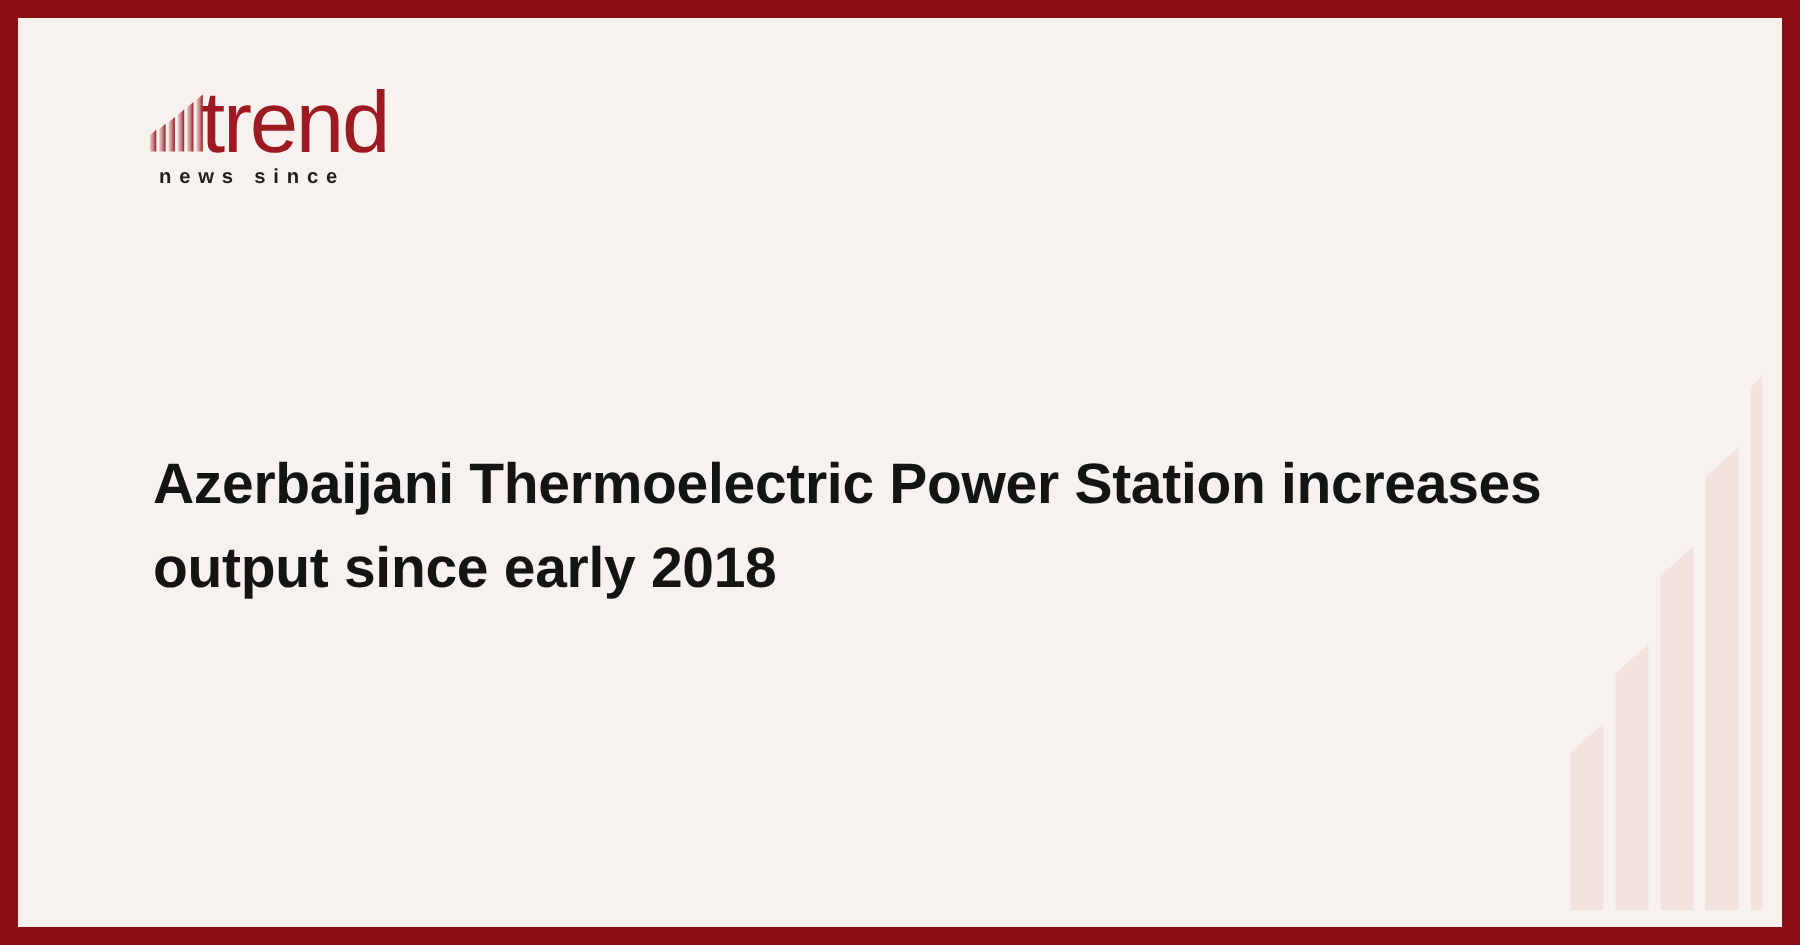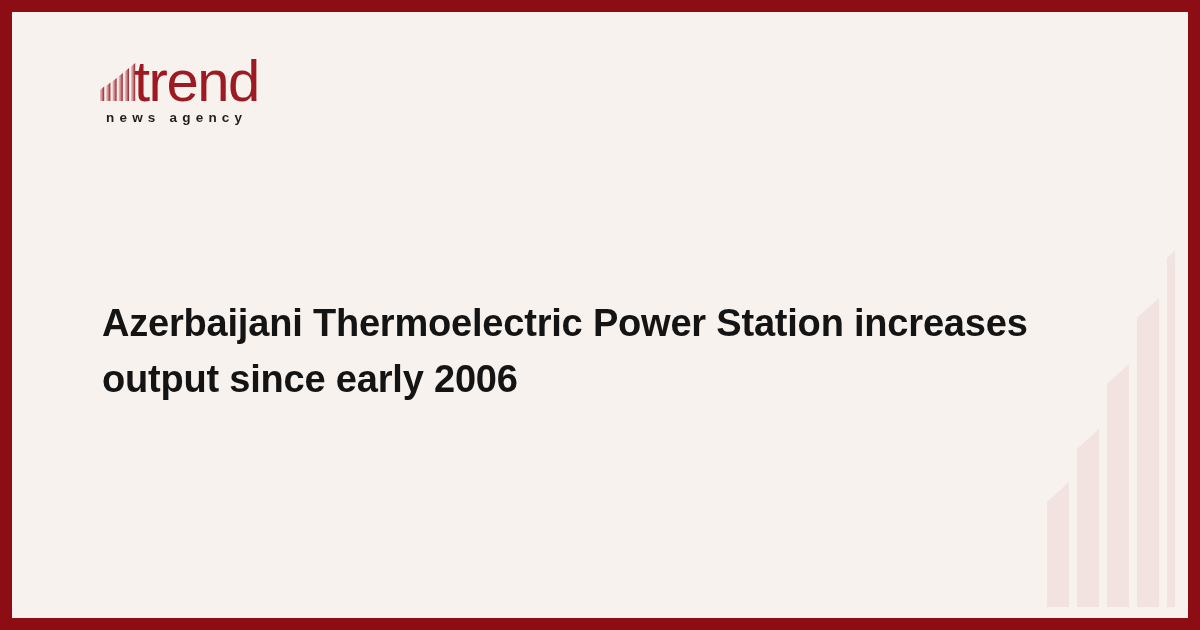--- a/index.html
+++ b/index.html
@@ -108,7 +108,7 @@
         <text x="36" y="53" font-family="'Liberation Sans', sans-serif" font-size="58" font-weight="400" fill="#9e1a22" letter-spacing="-1.5">trend</text>
       </svg>
 
-      <div class="logo-sub">news agency</div>
+      <div class="logo-sub">news since</div>
     </div>
 
     <h1 class="headline">Azerbaijani Thermoelectric Power Station increases output since early 2006</h1>

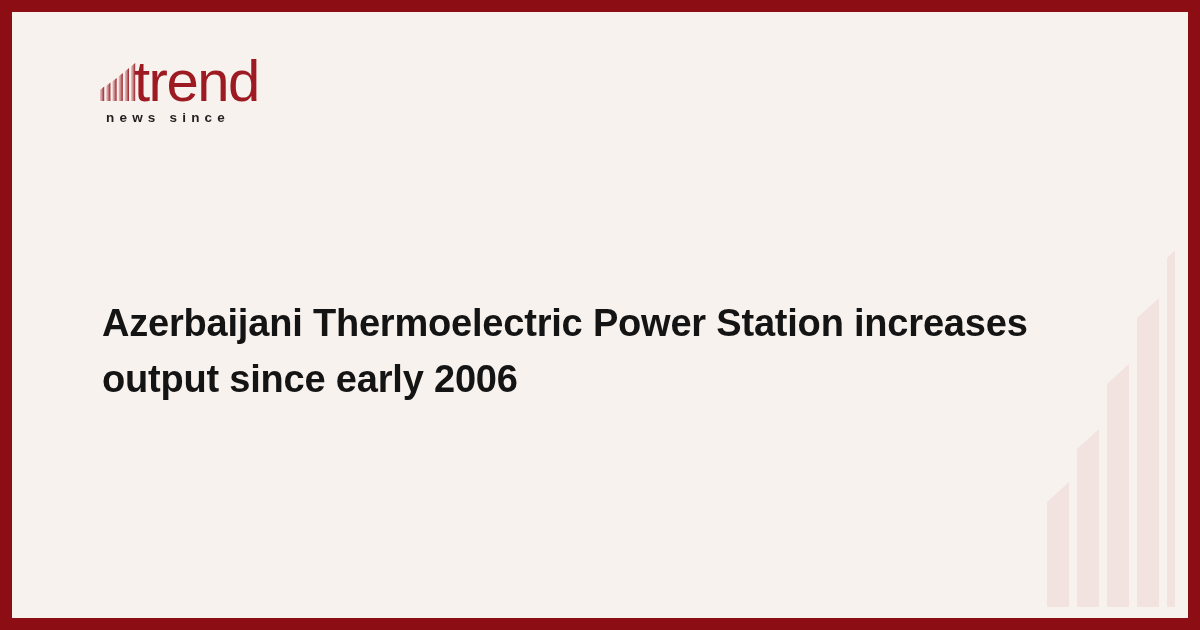--- a/index.html
+++ b/index.html
@@ -111,7 +111,7 @@
       <div class="logo-sub">news since</div>
     </div>
 
-    <h1 class="headline">Azerbaijani Thermoelectric Power Station increases output since early 2006</h1>
+    <h1 class="headline">Azerbaijani Thermoelectric Power Station increases output since early 2018</h1>
 
     <svg class="watermark" viewBox="0 0 152 435" xmlns="http://www.w3.org/2000/svg" aria-hidden="true">
       <g fill="#f2e3e1">

